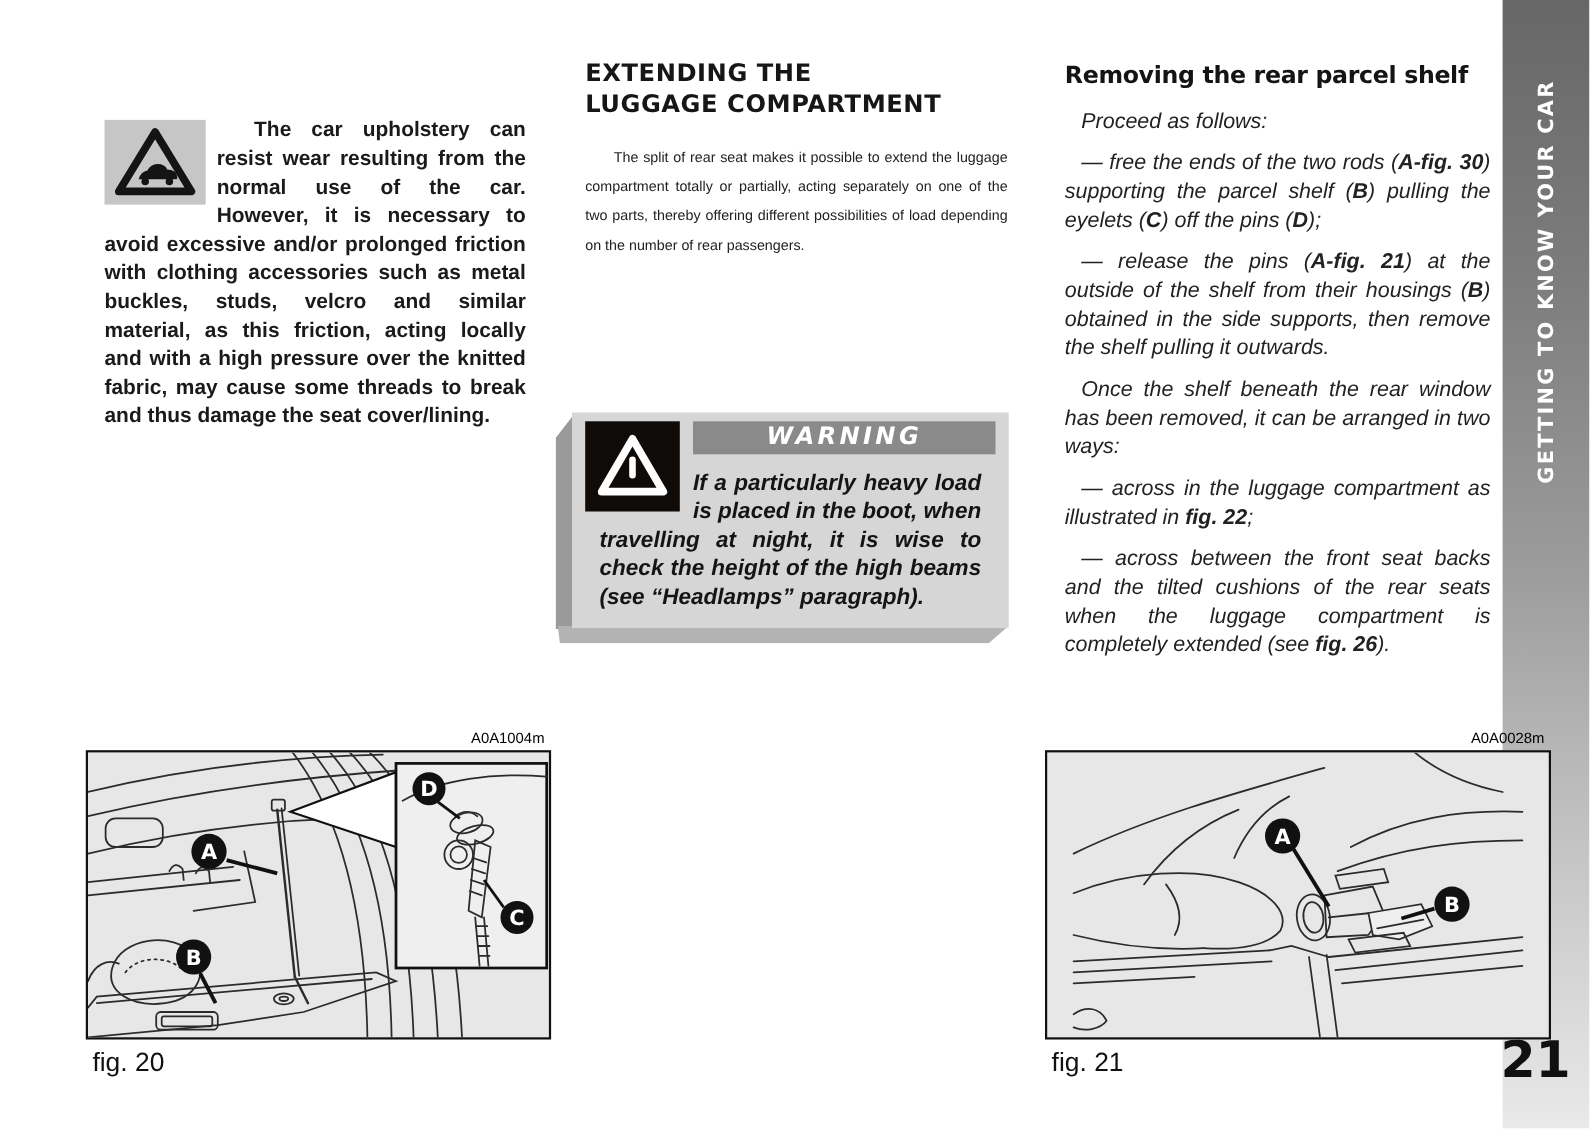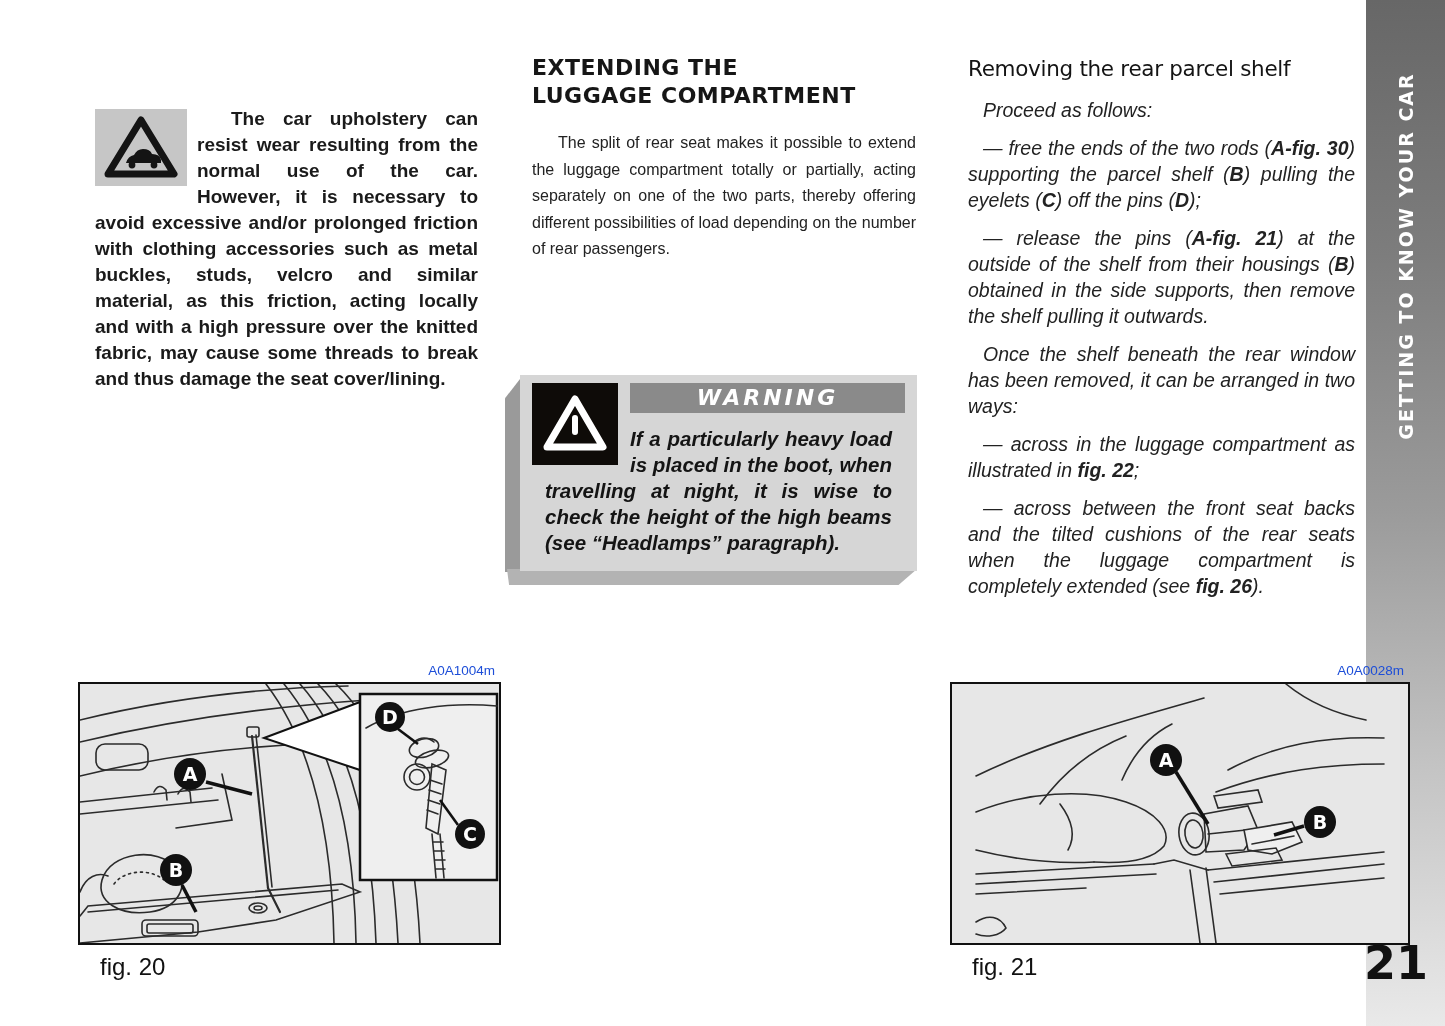--- a/index.html
+++ b/index.html
@@ -86,7 +86,7 @@
   
   .col-right { position:absolute; left:968px; top:56px; width:387px; }
   .right-heading {
-    font-size:21.5px; font-weight:normal; margin:0 0 16px 0; color:#141414;
+    font-size:21.5px; font-weight:bold; margin:0 0 16px 0; color:#141414;
     font-family:"DejaVu Sans","Liberation Sans",sans-serif; letter-spacing:-0.3px;
   }
   .col-right p.rt {

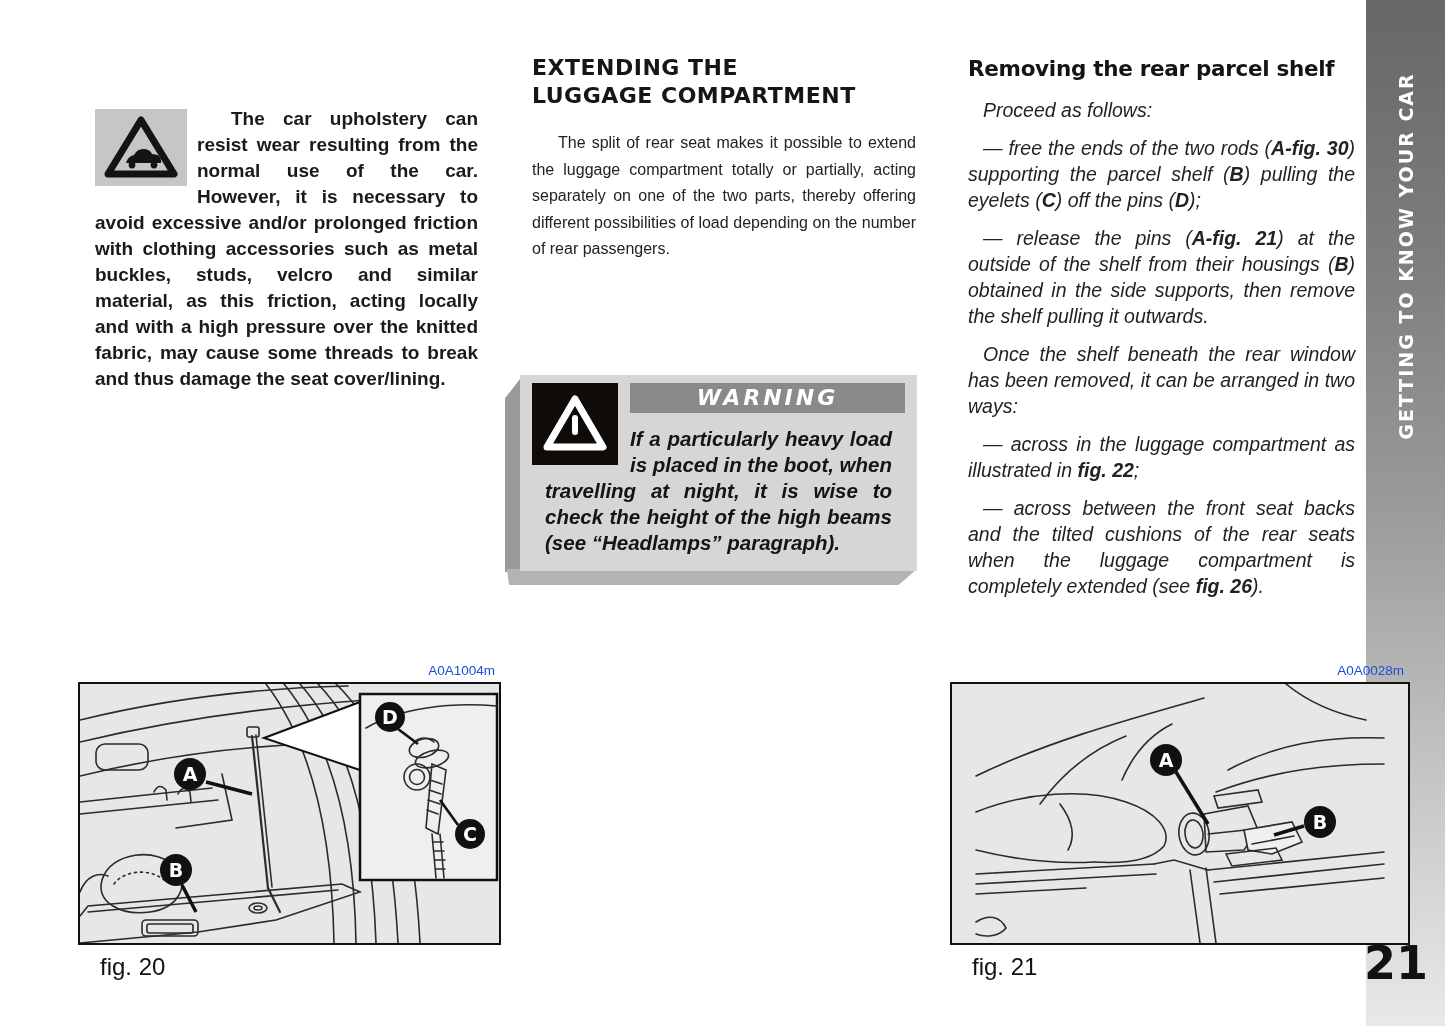--- a/index.html
+++ b/index.html
@@ -51,7 +51,7 @@
     color:#161616; font-family:"DejaVu Sans","Liberation Sans",sans-serif;
   }
   .mid-body {
-    margin:20px 0 0 0; font-size:16px; line-height:26.5px;
+    margin:20px 0 0 0; font-size:13px; line-height:26.5px;
     text-align:justify; text-indent:26px; color:#222;
   }
 

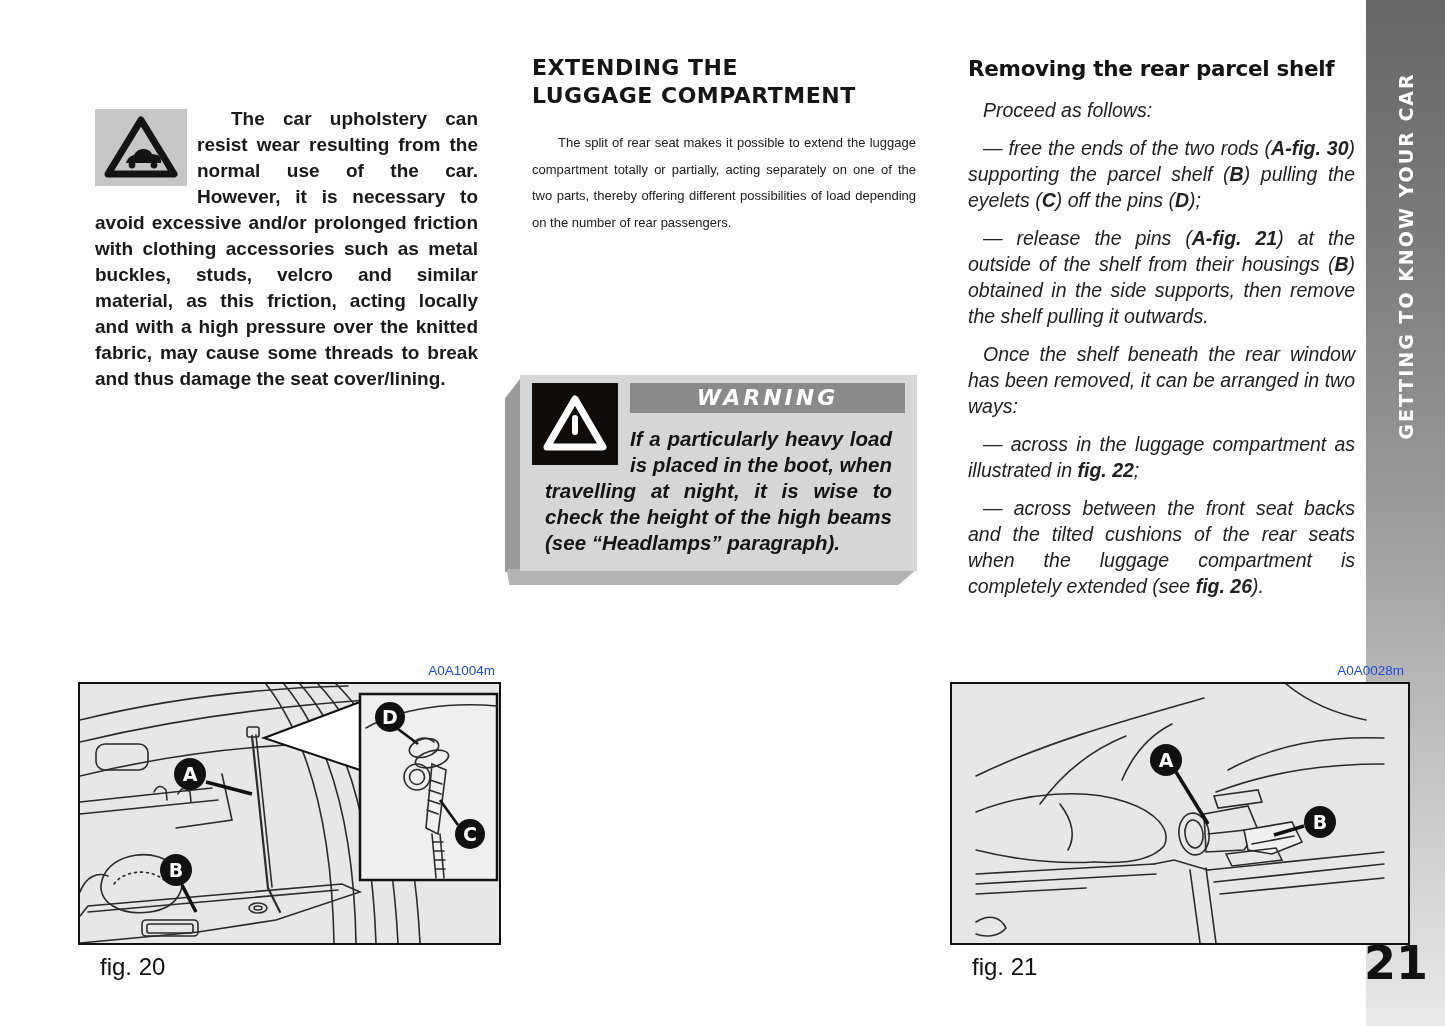--- a/index.html
+++ b/index.html
@@ -105,7 +105,7 @@
   }
   .fig-frame svg { display:block; width:100%; height:100%; }
   .fig-code {
-    position:absolute; top:-19px; right:6px; font-size:13.5px; color:#1d4ed8;
+    position:absolute; top:-19px; right:6px; font-size:13.5px; color:#000000;
   }
   .fig-caption {
     position:absolute; bottom:-36px; left:6px; font-size:24px; color:#111;margin-left:16px;

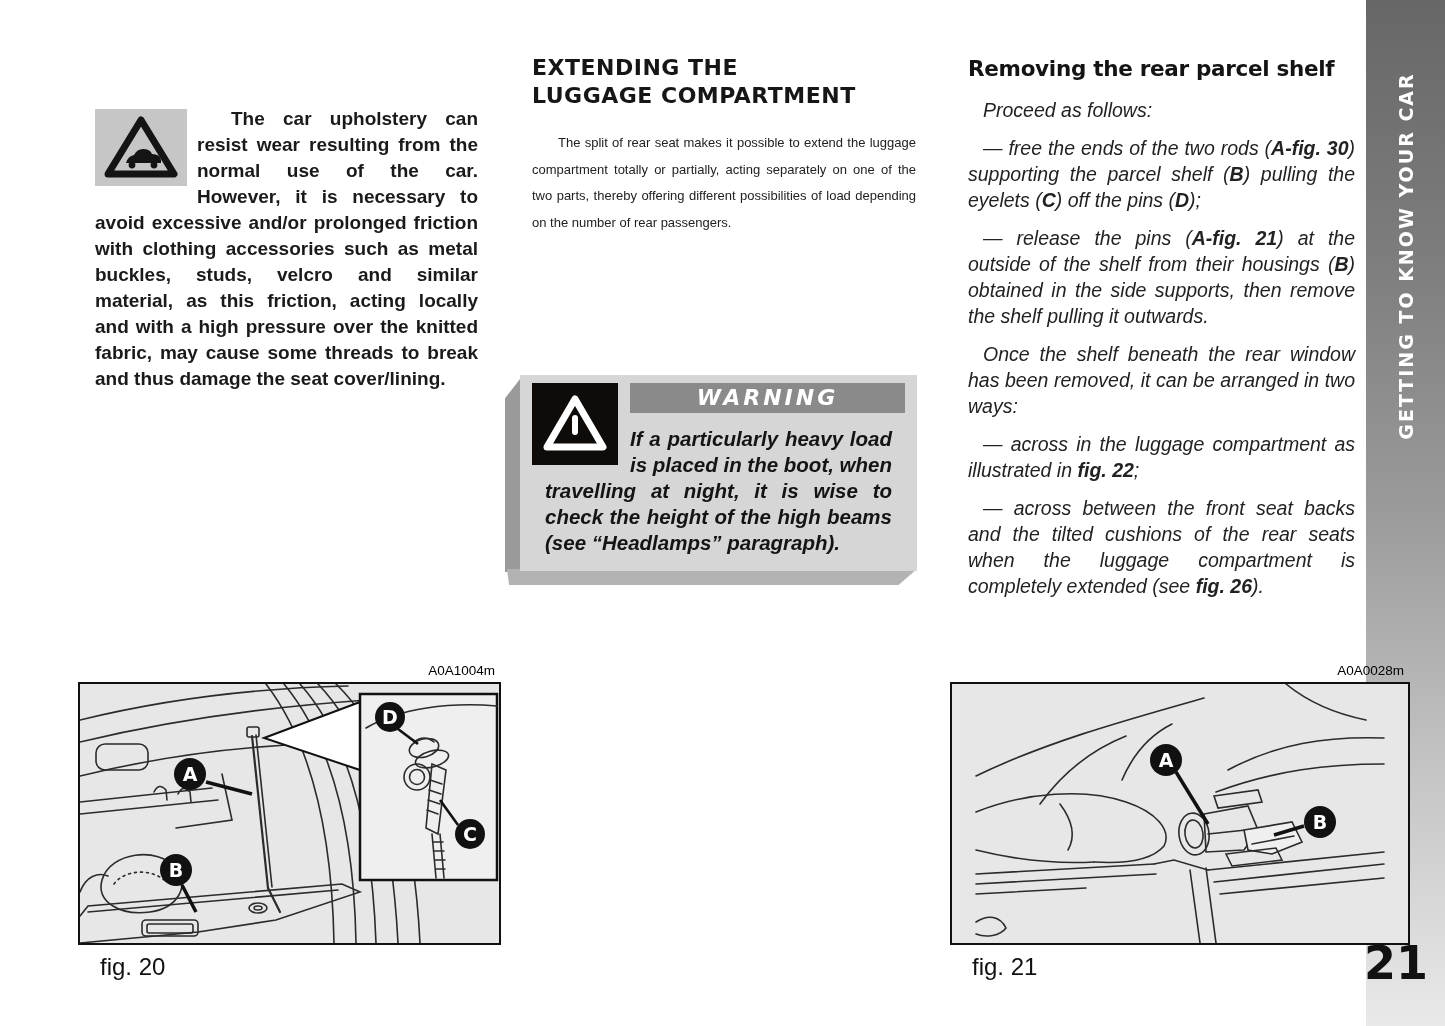--- a/index.html
+++ b/index.html
@@ -108,7 +108,7 @@
     position:absolute; top:-19px; right:6px; font-size:13.5px; color:#000000;
   }
   .fig-caption {
-    position:absolute; bottom:-36px; left:6px; font-size:24px; color:#111;margin-left:16px;
+    position:absolute; bottom:-36px; left:6px; font-size:24px; color:#111;
   }
   .lbl { fill:#ffffff; font-family:"DejaVu Sans","Liberation Sans",sans-serif;
          font-weight:bold; font-size:19px; text-anchor:middle; }

